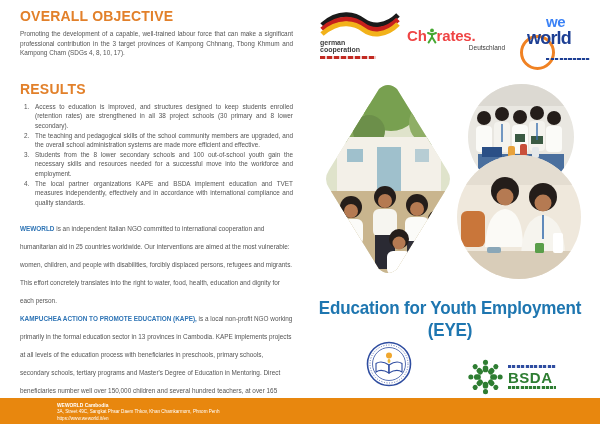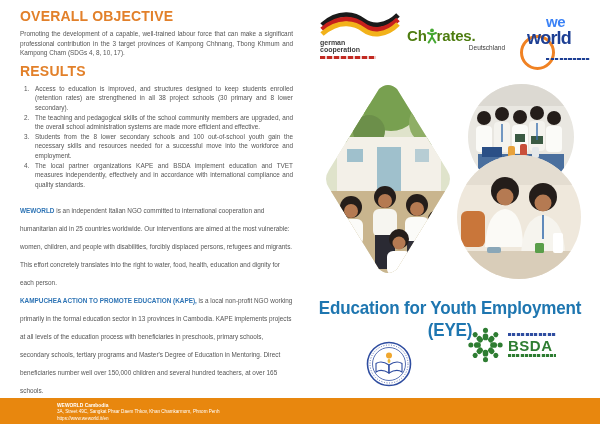--- a/index.html
+++ b/index.html
@@ -36,7 +36,7 @@
   .gc-redline{width:56px;height:3px;margin-top:2px;
     background:repeating-linear-gradient(90deg,#c22a22 0 5px,rgba(194,42,34,.25) 5px 7px);}
   .logo-childfund{position:absolute;left:407px;top:27px;width:106px;height:32px;}
-  .cf-name{display:flex;align-items:flex-end;font-size:15px;font-weight:bold;color:#4d7c0f;letter-spacing:-.2px;}
+  .cf-name{display:flex;align-items:flex-end;font-size:15px;font-weight:bold;color:#ef4444;letter-spacing:-.2px;}
   .cf-sub{font-size:6.5px;color:#3a3a3a;text-align:right;margin:0 8px 0 0;}
   .logo-weworld{position:absolute;left:513px;top:15px;width:80px;height:52px;}
   .ww-ring{position:absolute;left:7px;top:20px;width:29px;height:29px;border:3.4px solid #F08223;border-radius:50%;}

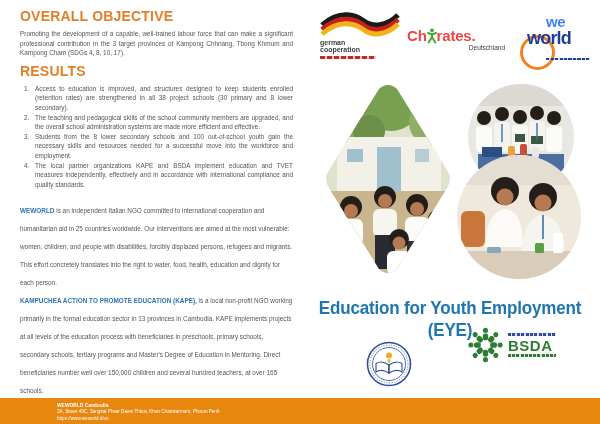--- a/index.html
+++ b/index.html
@@ -13,7 +13,7 @@
     color:#E2802A;font-size:14px;font-weight:bold;letter-spacing:.2px;
     margin:2px 0 5px 0;
   }
-  .h-orange.results{margin-top:5px;}
+  .h-orange.results{margin-top:23px;}
   .body-text{
     font-size:6.4px;line-height:1.5;color:#555;text-align:justify;margin:0;
   }

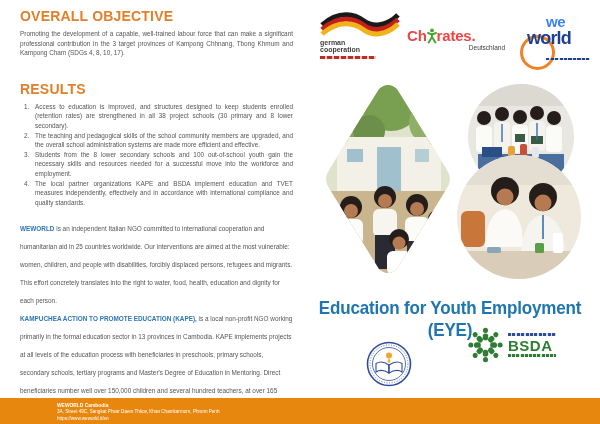--- a/index.html
+++ b/index.html
@@ -58,7 +58,7 @@
   }
   
   .logo-kape{position:absolute;left:366px;top:341px;width:46px;height:46px;}
-  .logo-bsda{position:absolute;left:466px;top:324px;width:90px;height:42px;display:flex;align-items:center;}
+  .logo-bsda{position:absolute;left:466px;top:356px;width:90px;height:42px;display:flex;align-items:center;}
   .bsda-right{margin-left:3px;}
   .bsda-khmer{width:48px;height:3px;margin-bottom:1.5px;
     background:repeating-linear-gradient(90deg,#2f4da0 0 3px,rgba(47,77,160,.18) 3px 4.4px);}

